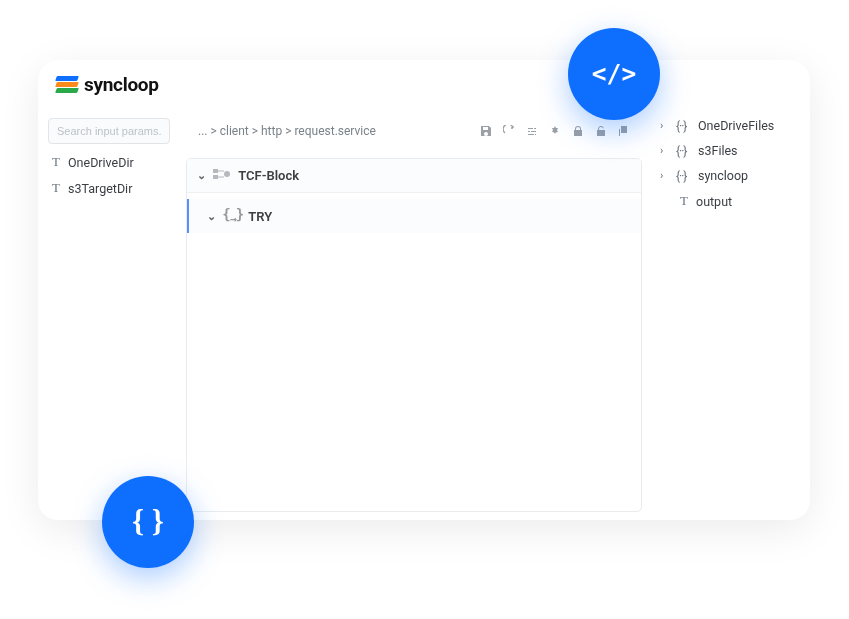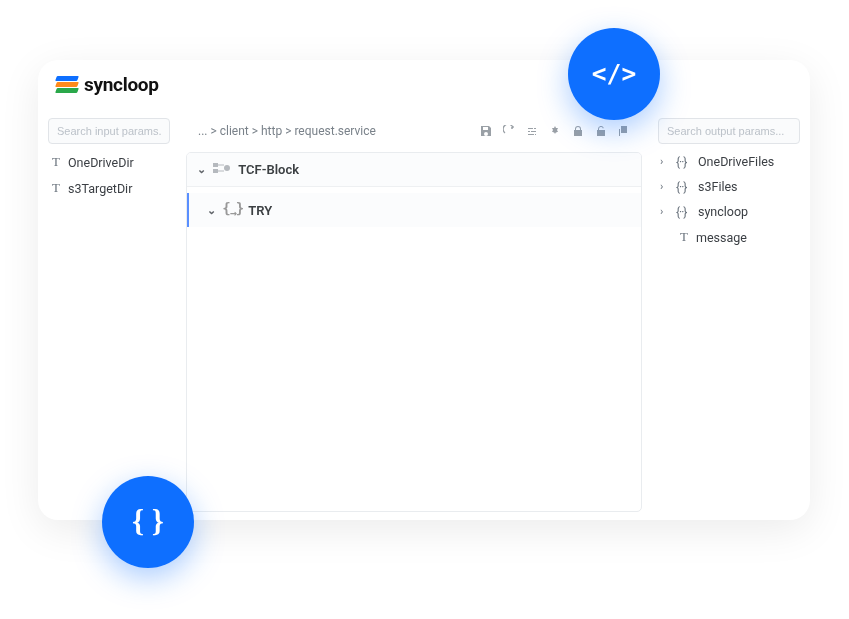--- a/index.html
+++ b/index.html
@@ -121,6 +121,7 @@
       padding: 8px 8px 8px 8px;
       display: flex;
       flex-direction: column;
+      gap: 6px;
     }
     .toolbar {
       height: 26px;

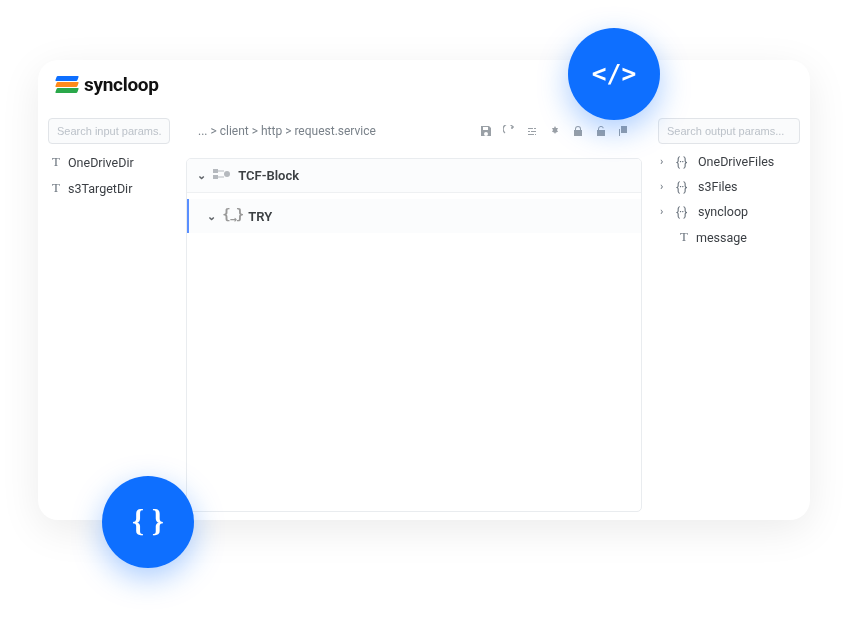--- a/index.html
+++ b/index.html
@@ -295,7 +295,6 @@
     </div>
 
     <div class="right-panel">
-      <input class="search-box" type="text" placeholder="Search output params..." style="">
       <div class="param-item">
         <span class="chev">›</span>
         <span class="bracket-icon">{··}</span>

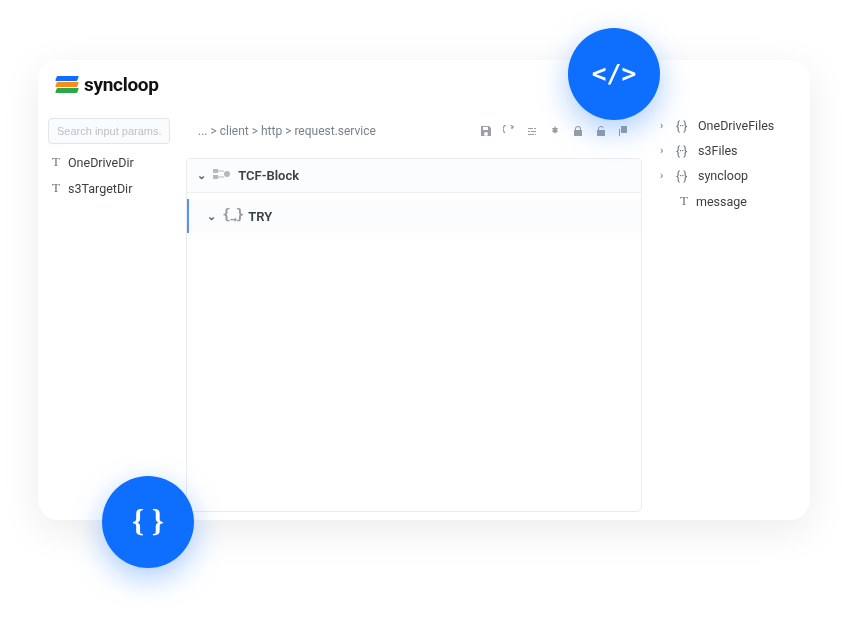--- a/index.html
+++ b/index.html
@@ -312,7 +312,7 @@
       </div>
       <div class="param-item nested">
         <span class="t-icon">T</span>
-        <span>message</span>
+        <span>output</span>
       </div>
     </div>
 

